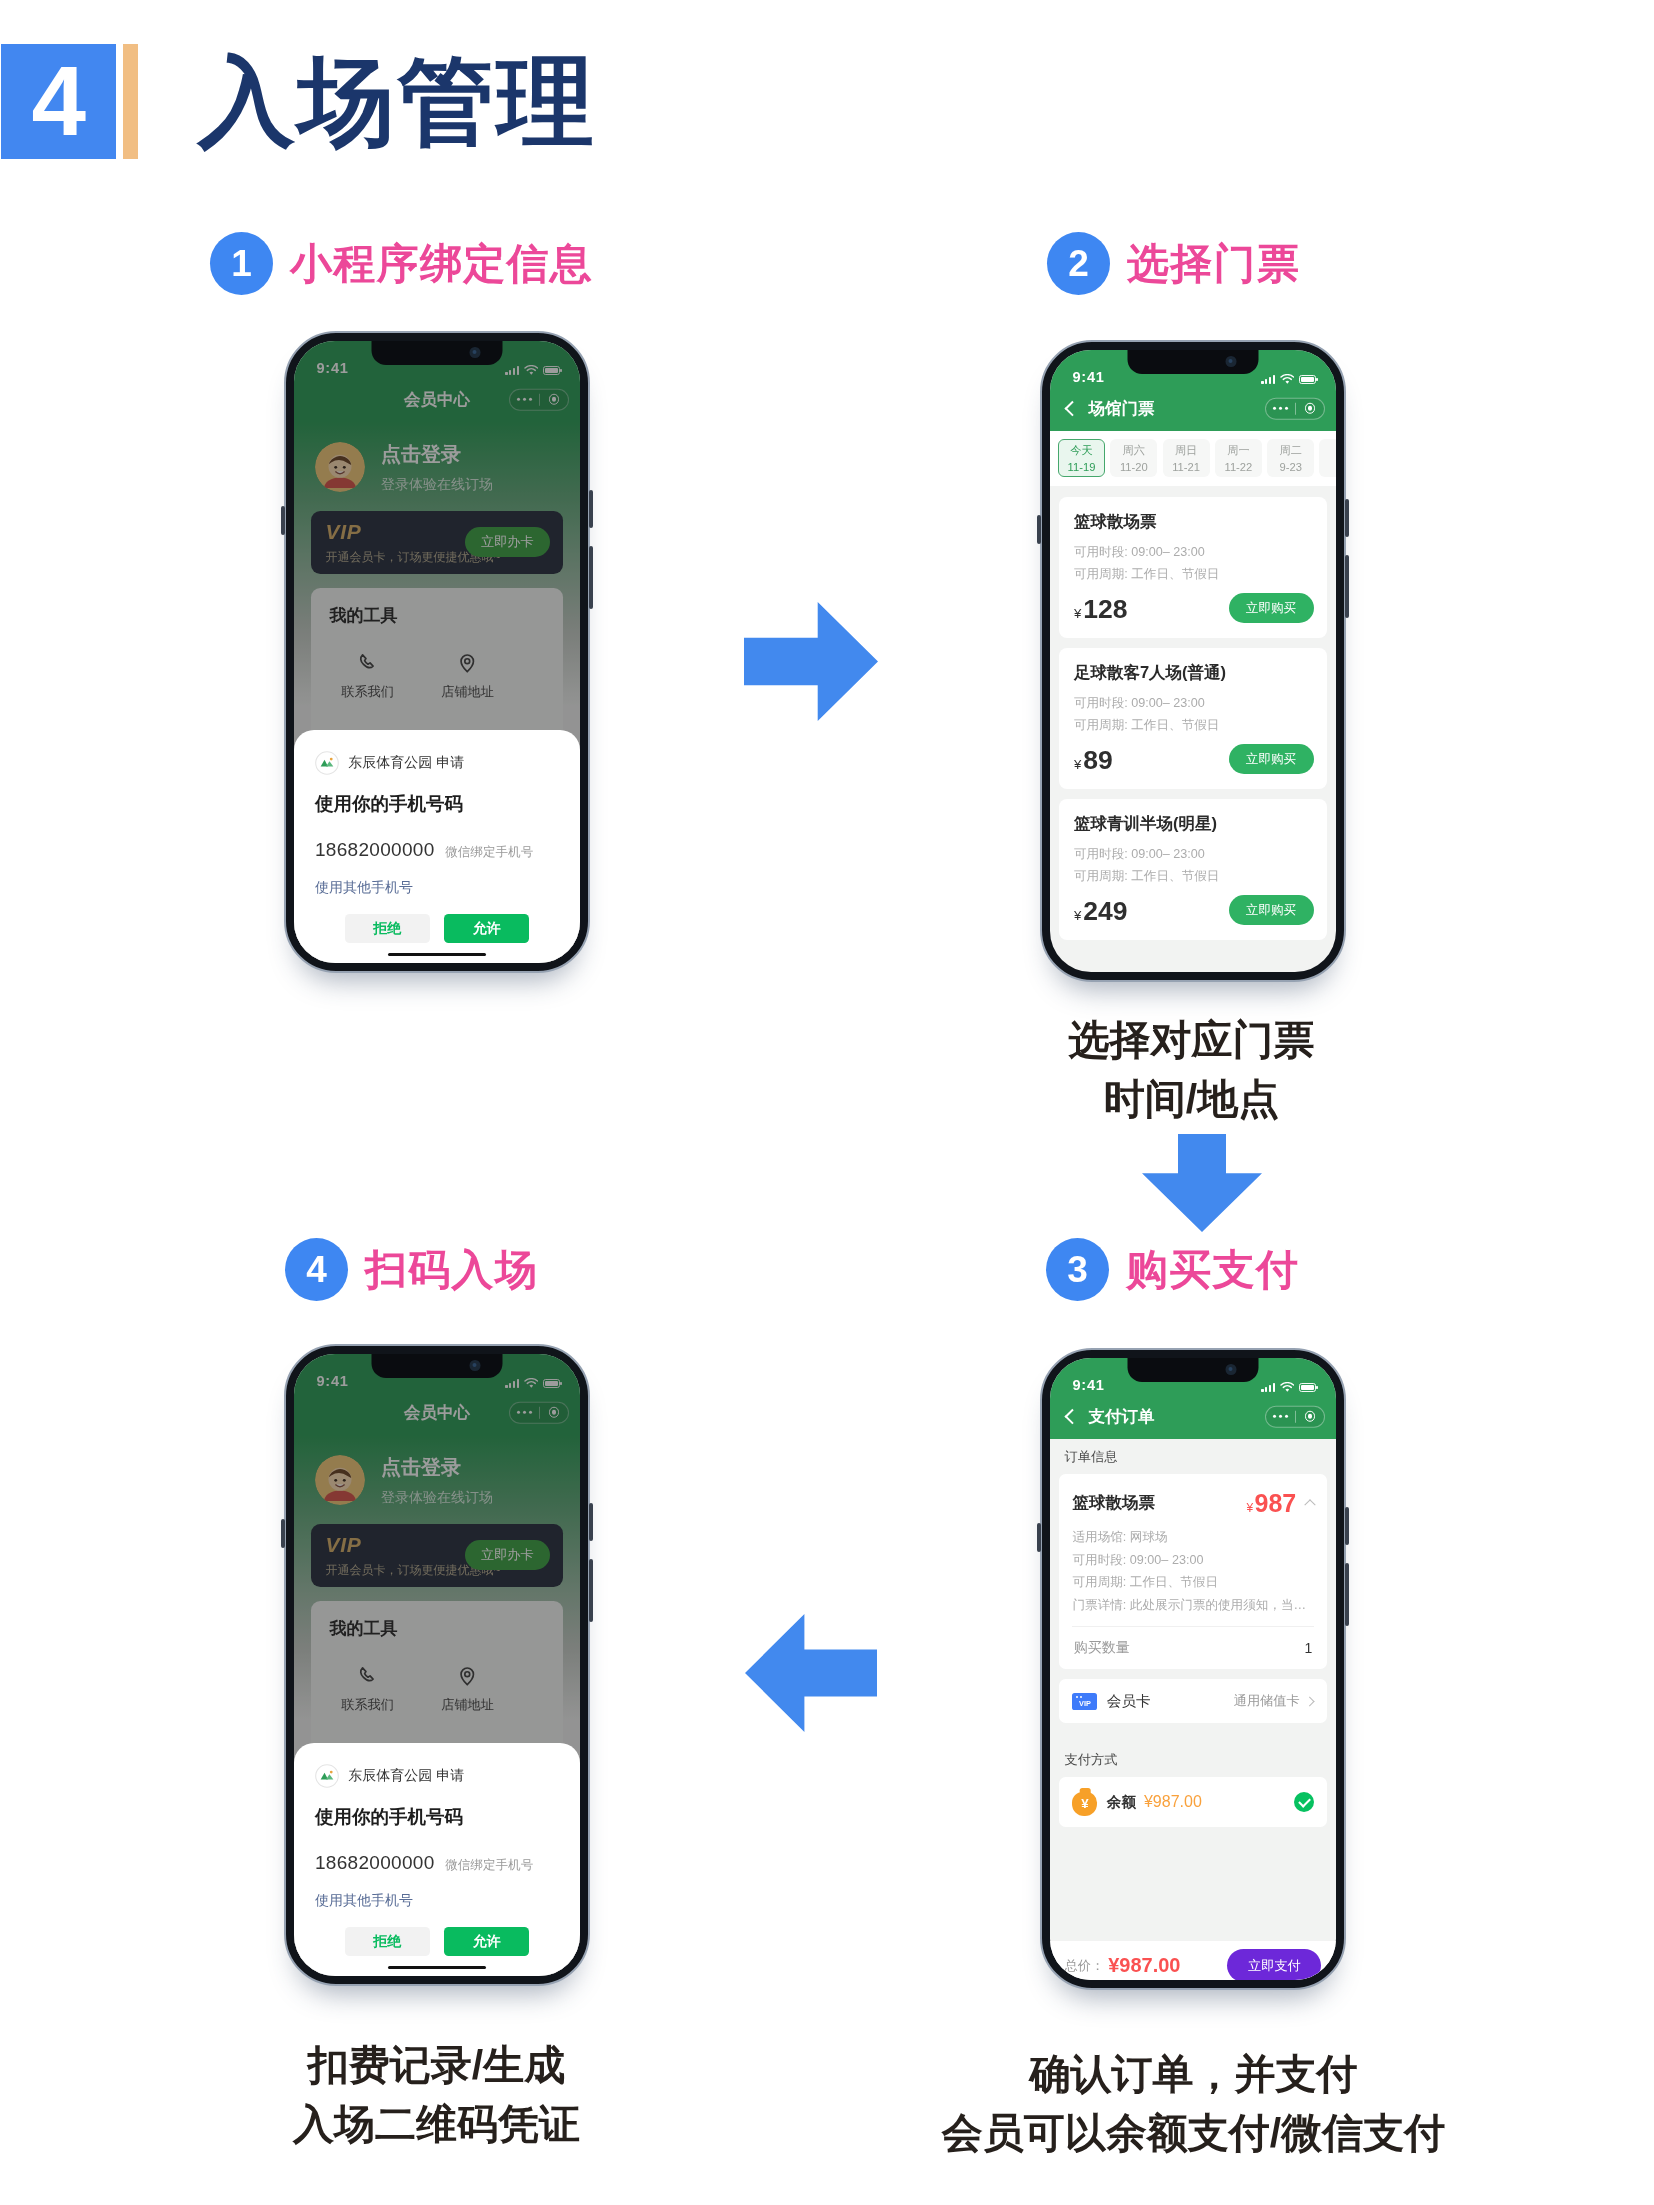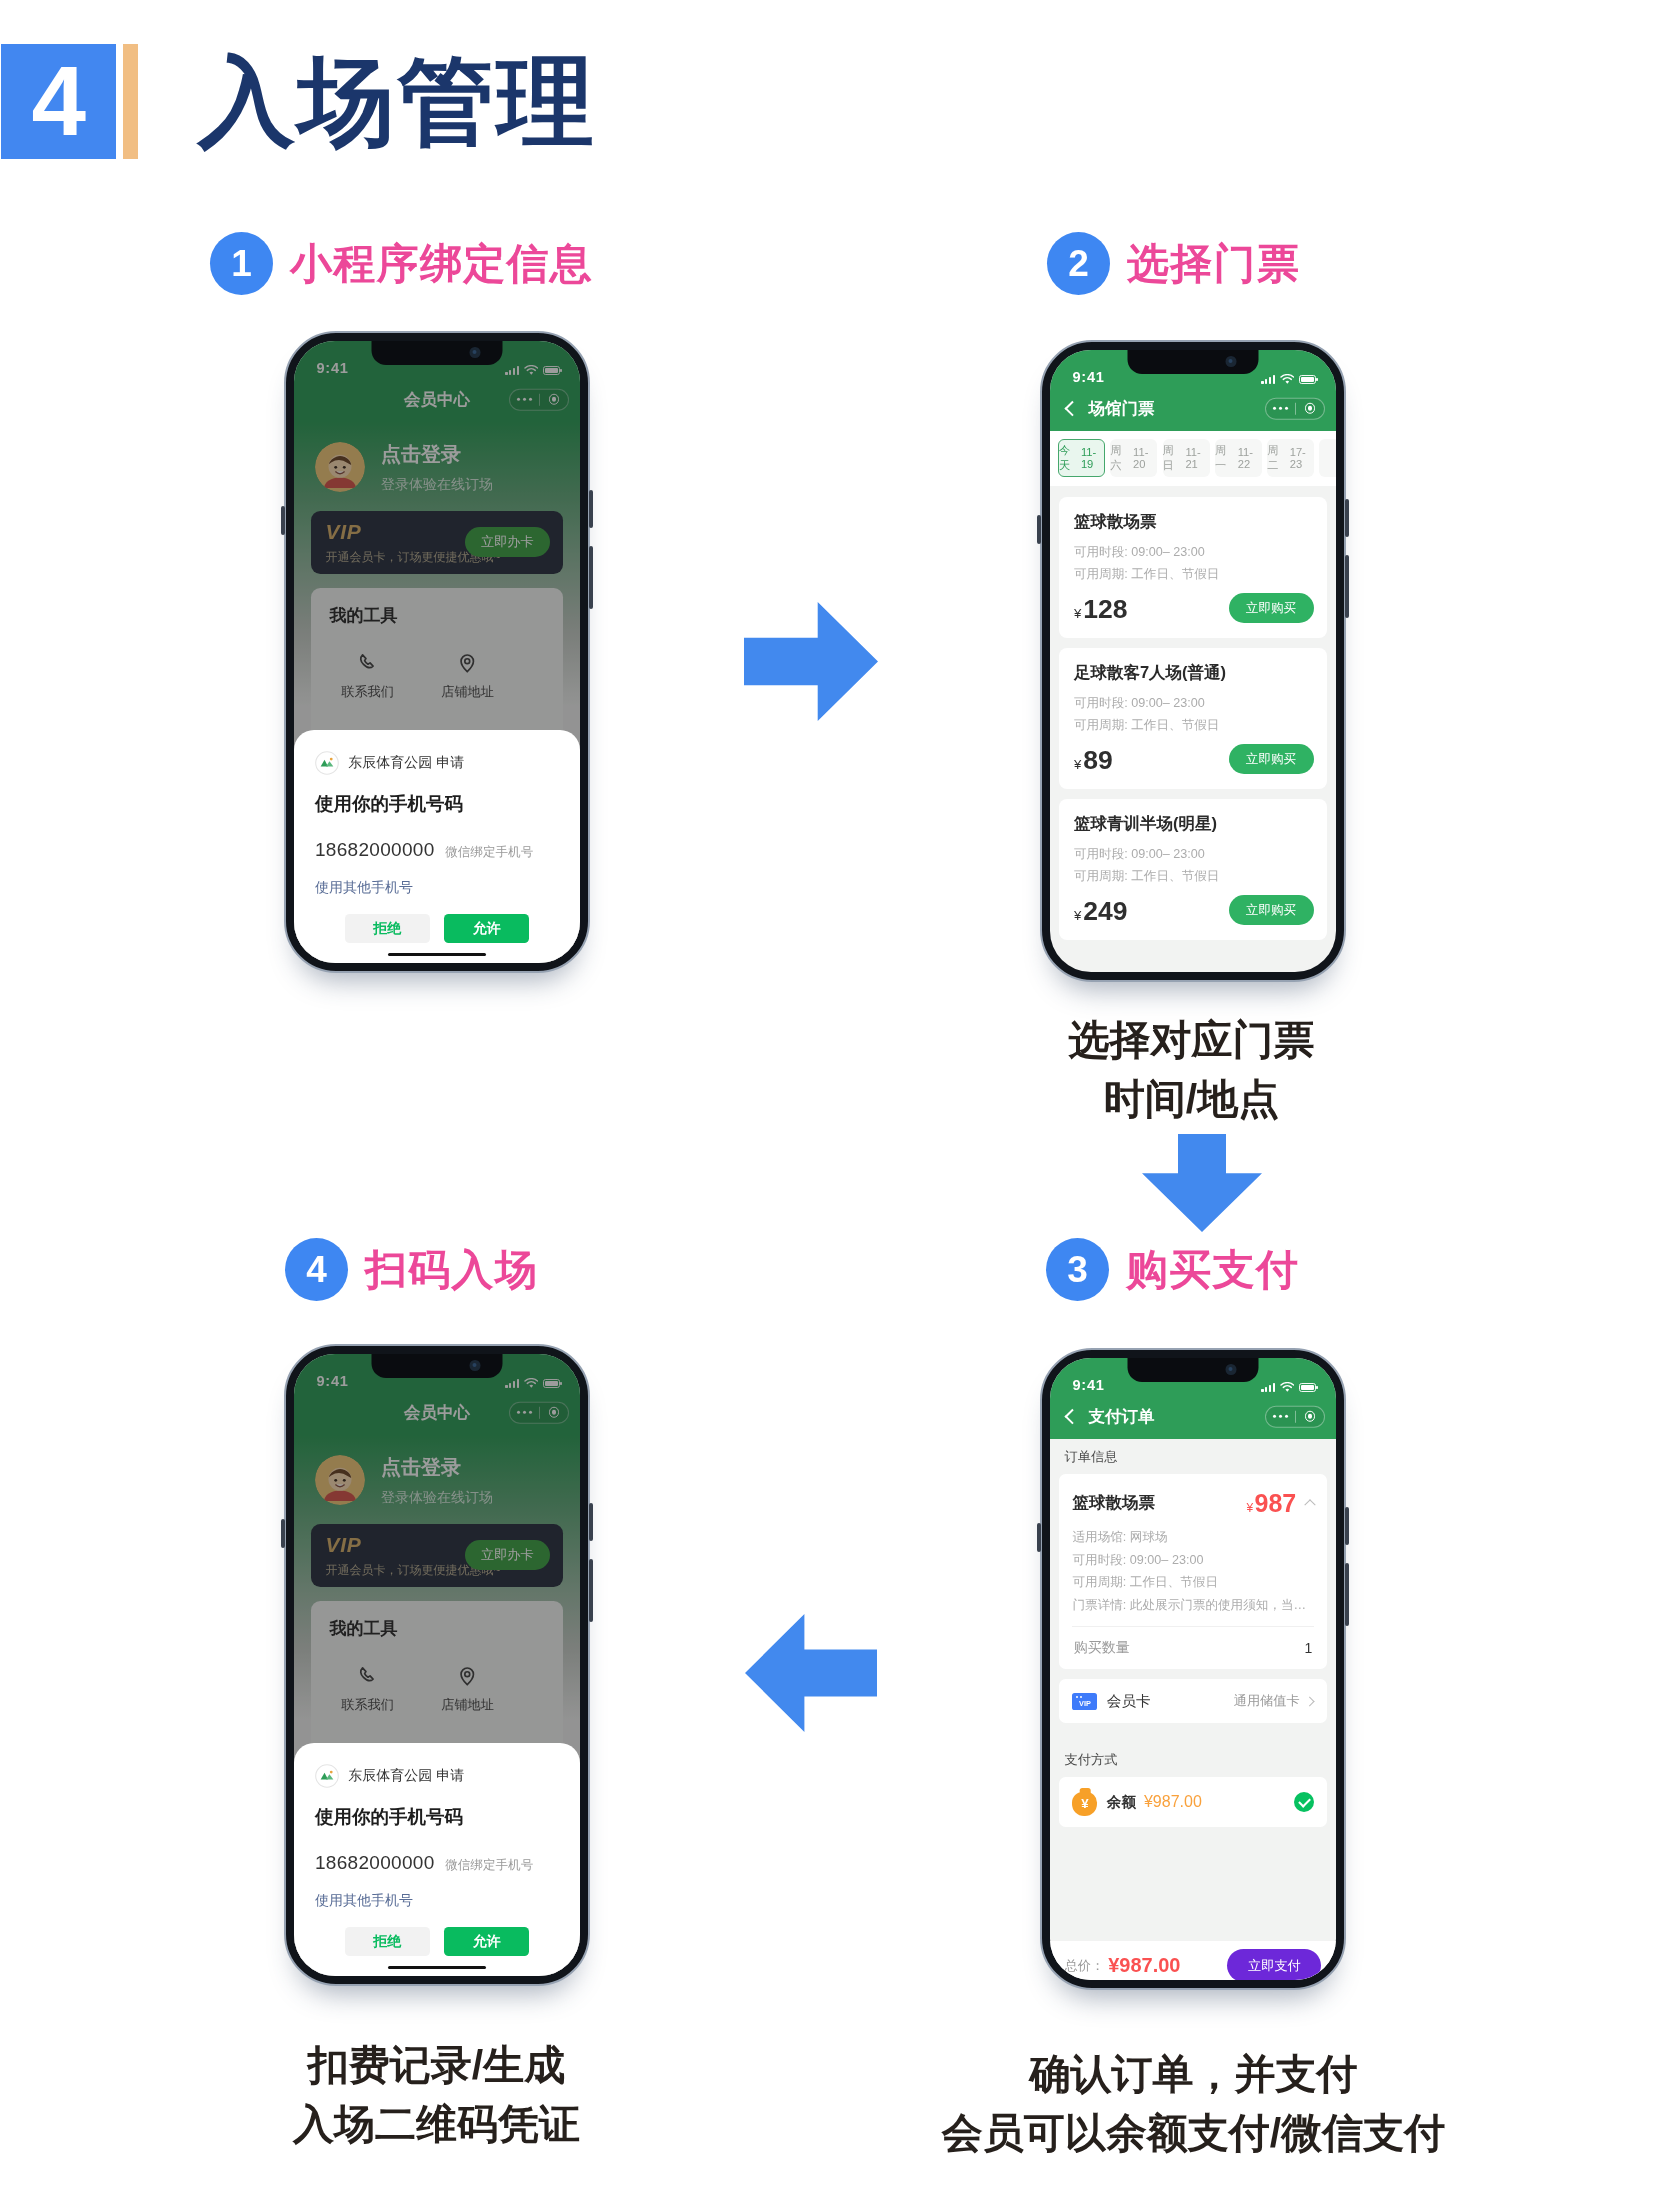--- a/index.html
+++ b/index.html
@@ -107,7 +107,7 @@
   
   .tabs-strip { background:#fff; padding:8px 0 9.3px 8px; display:flex; gap:5.3px; overflow:hidden; }
   .dtab { flex:0 0 47px; height:38px; border-radius:6px; background:#F6F7F6; color:#9EA29E;
-    display:flex; align-items:center; justify-content:center; gap:3.3px; }
+    display:flex; flex-direction:column; align-items:center; justify-content:center; gap:3.3px; }
   .dtab span { font-size:11.2px; }
   .dtab.sel { background:#E9F6EE; border:1.3px solid #45A76C; color:#2E9D58; }
   .ticket-list { padding:10.6px 9.3px 0; }

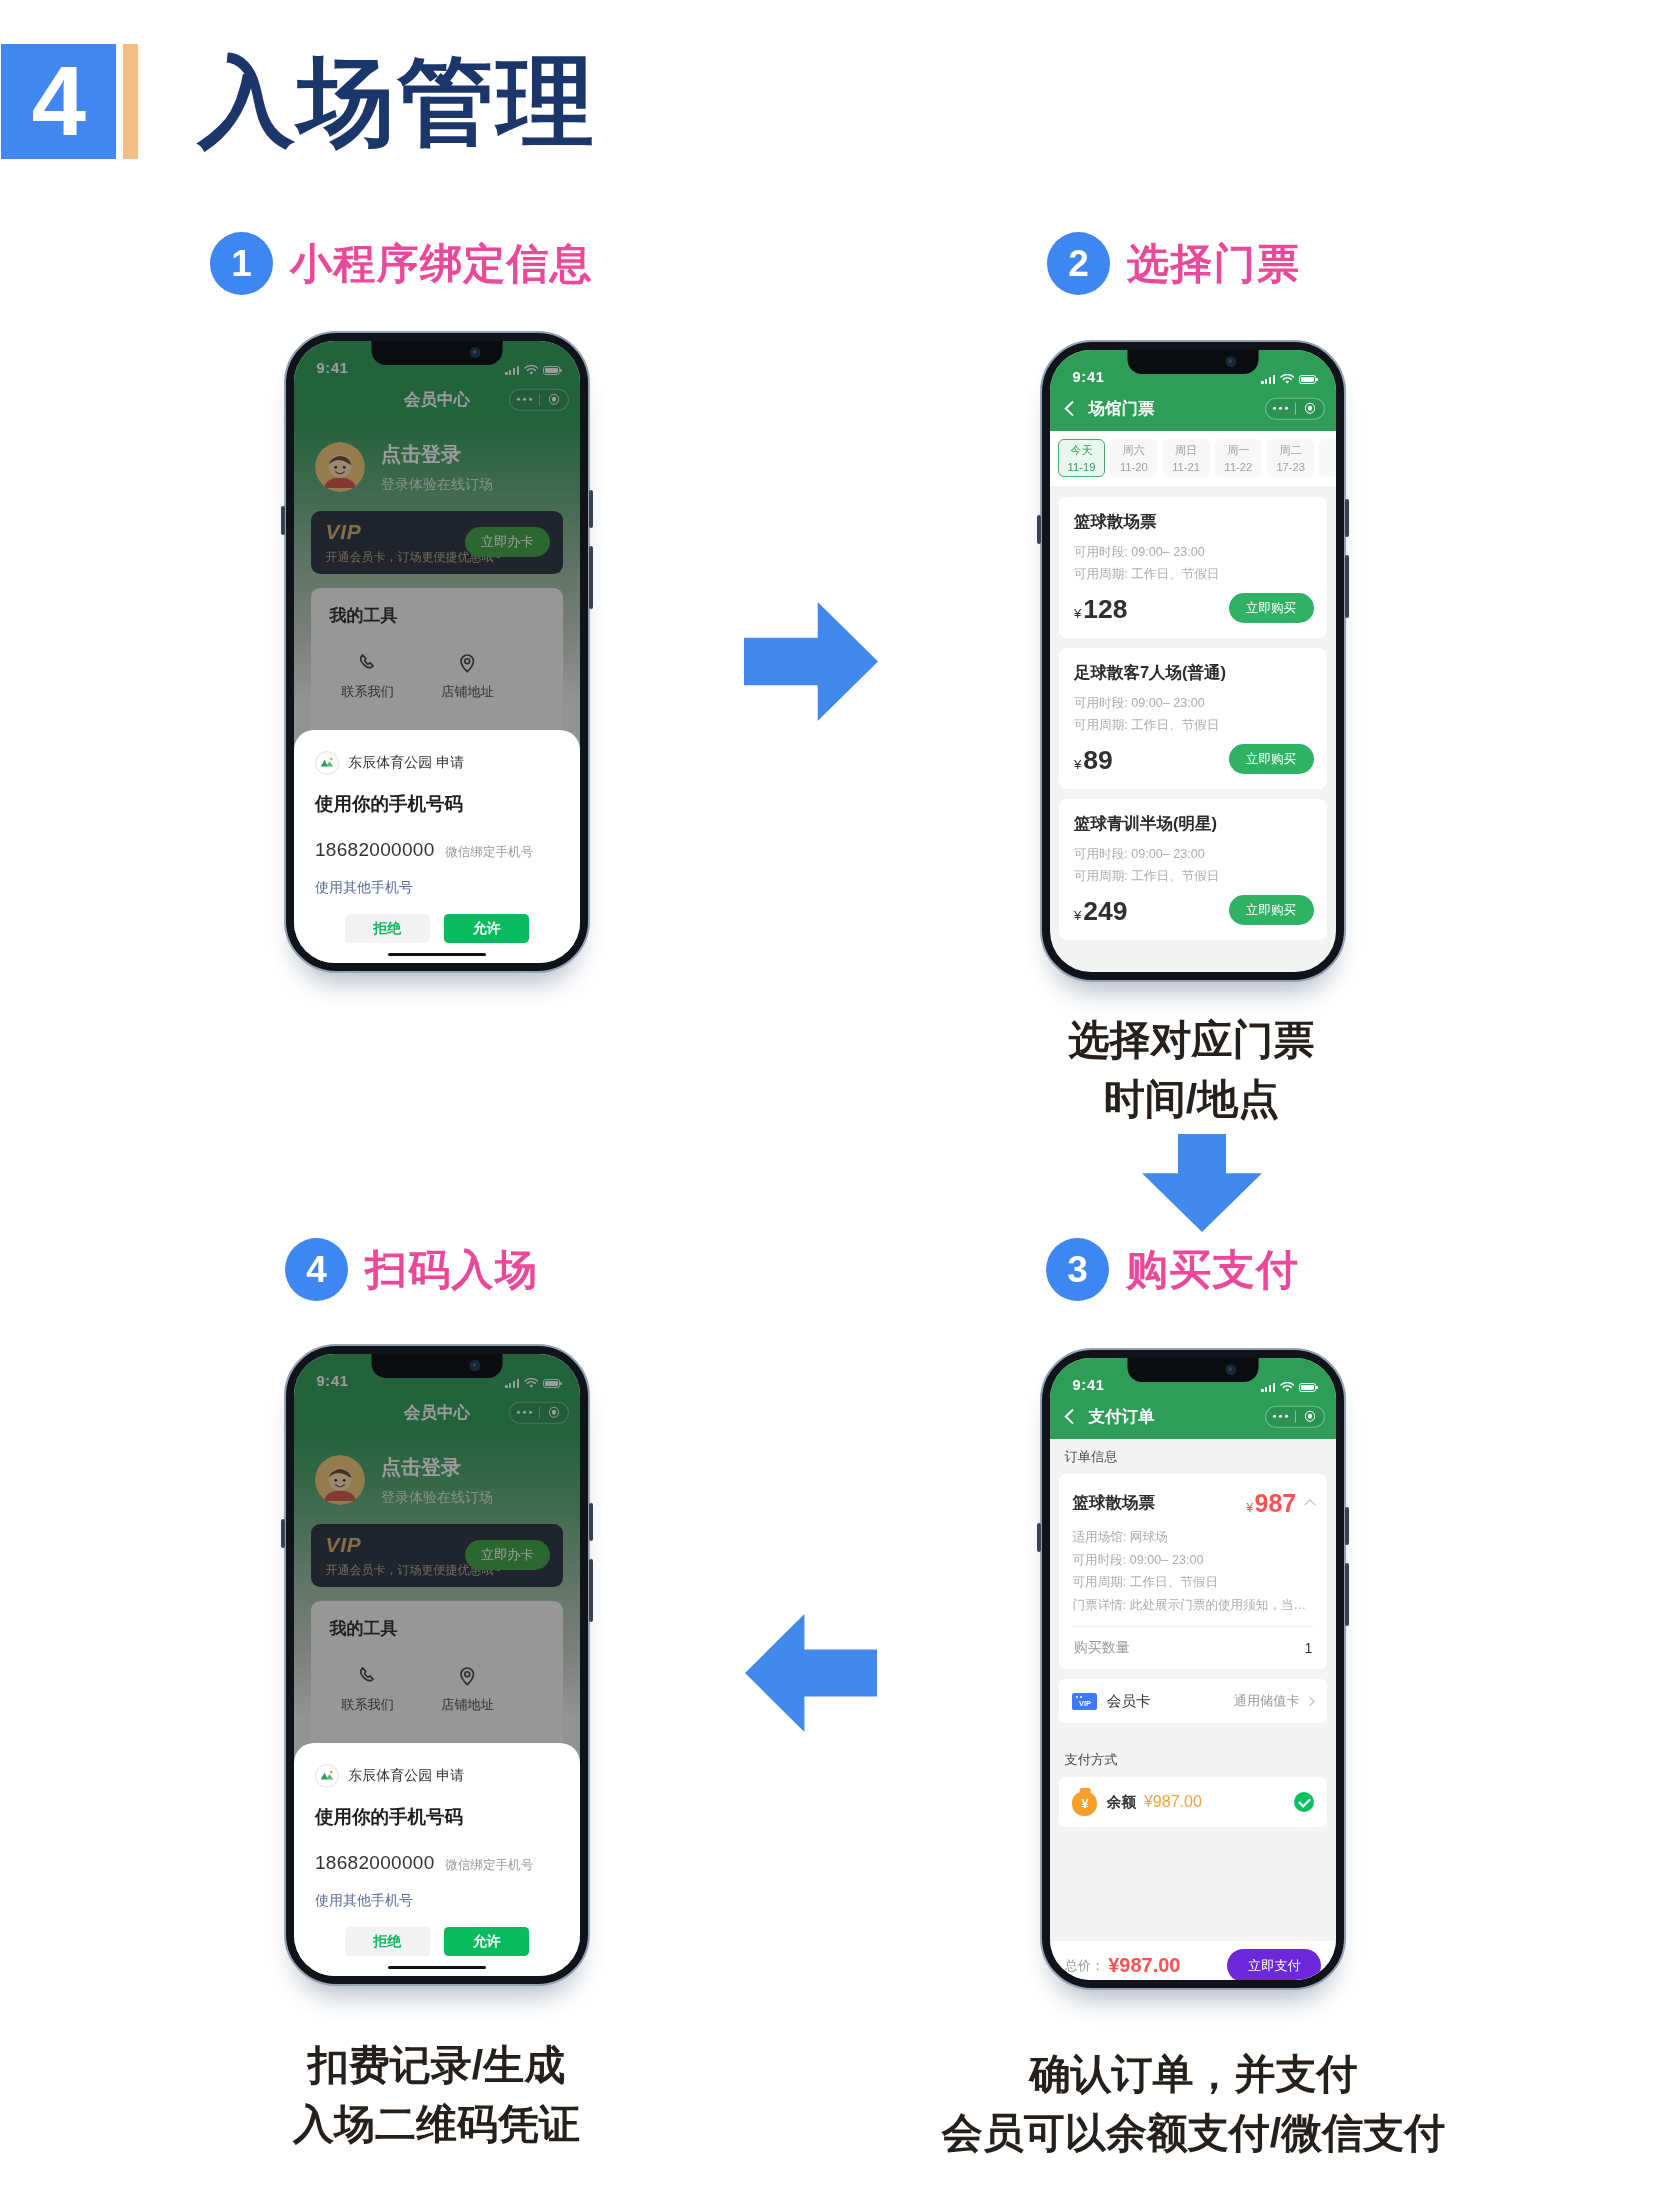--- a/index.html
+++ b/index.html
@@ -376,7 +376,7 @@
         </span>
         <span class="dtab">
           <span>周二</span>
-          <span>17-23</span>
+          <span>9-23</span>
         </span>
         <span class="dtab"></span>
       </div>

